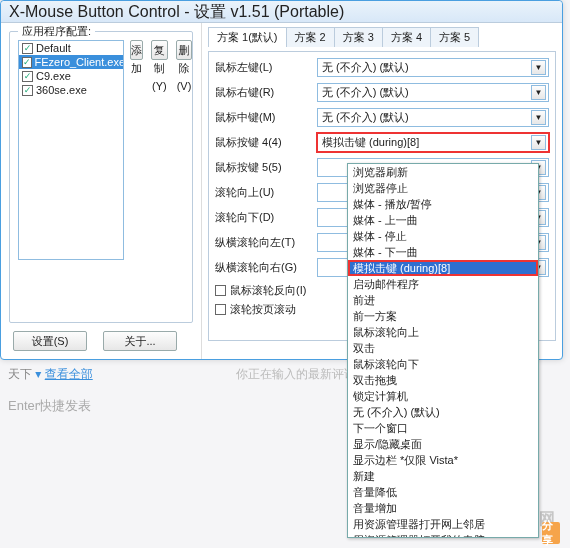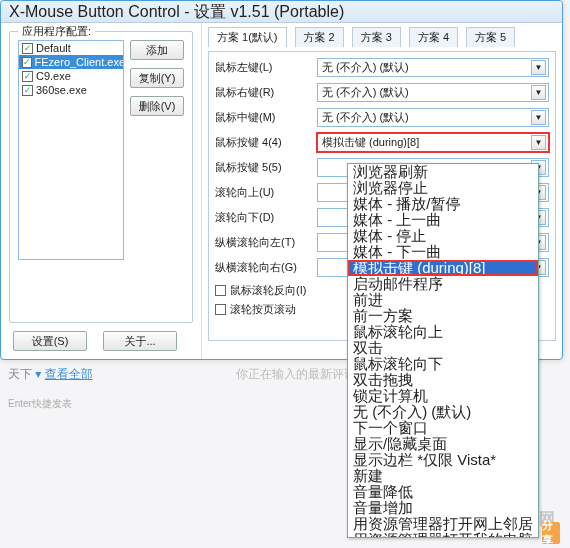--- a/index.html
+++ b/index.html
@@ -25,7 +25,7 @@
   .bottombtns .btn { width: 74px; }
 
   .rightpane { flex: 1; padding: 4px 6px 6px 6px; position: relative; }
-  .tabs { display: flex; gap: 9px; margin-bottom: 4px; }
+  .tabs { display: flex; gap: 0; margin-bottom: 4px; }
   .tab { border: 1px solid #bcd; border-bottom: none; padding: 2px 8px; background: #eef4fa; margin-right: -1px; cursor: pointer; }
   .tab.active { background: #fff; font-weight: 500; }
   .tabpanel { border: 1px solid #bcd; height: 290px; padding: 6px 6px; background: #fff; }

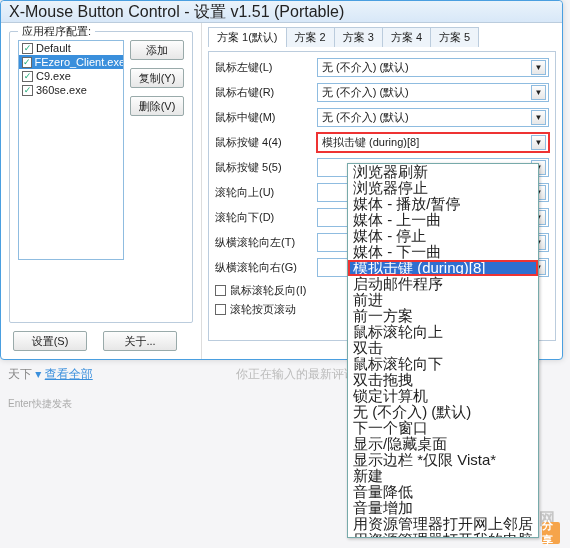--- a/index.html
+++ b/index.html
@@ -19,7 +19,7 @@
   .listbox .item { display: flex; align-items: center; padding: 1px 3px; gap: 3px; }
   .listbox .item.selected { background: #3a8fdc; color: #fff; }
   .ck { width: 11px; height: 11px; border: 1px solid #666; background: #fff; display: inline-flex; align-items: center; justify-content: center; font-size: 9px; color: #2a7; }
-  .btncol { width: 54px; margin-left: 6px; display: flex; flex-direction: column; gap: 8px; }
+  .btncol { width: 54px; margin-left: 6px; display: flex; flex-direction: row; gap: 8px; }
   .btn { height: 20px; border: 1px solid #9aa; background: linear-gradient(#fdfdfd,#e7e7e7); text-align: center; line-height: 18px; border-radius: 2px; cursor: pointer; }
   .bottombtns { display: flex; gap: 16px; margin-top: 8px; padding-left: 4px; }
   .bottombtns .btn { width: 74px; }

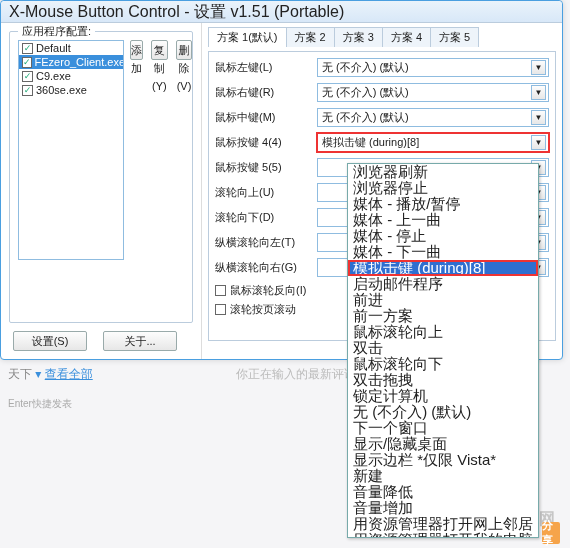--- a/index.html
+++ b/index.html
@@ -38,7 +38,7 @@
 
   
   .dropdown { position: absolute; left: 347px; top: 163px; width: 192px; background: #fff; border: 1px solid #7aa; box-shadow: 1px 1px 3px rgba(0,0,0,0.25); z-index: 50; max-height: 375px; overflow: hidden; }
-  .dropdown .opt { padding: 1px 5px; font-size: 15px; white-space: nowrap; cursor: pointer; line-height: 14px; }
+  .dropdown .opt { padding: 1px 5px; font-size: 11px; white-space: nowrap; cursor: pointer; line-height: 14px; }
   .dropdown .opt.sel { background: #2f6fd0; color: #fff; }
   .dropdown .opt.box { outline: 2px solid #e33; outline-offset: -2px; }
 

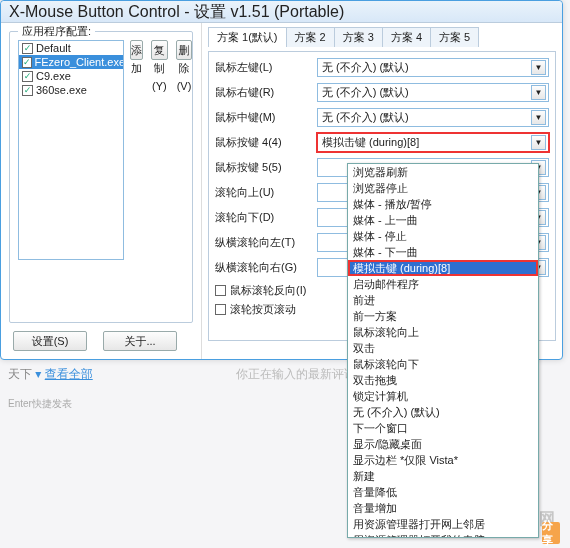--- a/index.html
+++ b/index.html
@@ -45,7 +45,7 @@
   
   .bg-under { position: absolute; left: 0; top: 360px; width: 570px; padding: 6px 8px; color: #888; font-size: 12px; }
   .bg-under a { color: #3a8fdc; text-decoration: underline; cursor: pointer; }
-  .bg-under .hint { color: #aaa; margin-top: 14px; font-size: 10px; }
+  .bg-under .hint { color: #aaa; margin-top: 14px; font-size: 13px; }
 
   .watermark { position: absolute; right: 14px; bottom: 18px; font-size: 16px; color: #c6c6c6; font-weight: bold; letter-spacing: 1px; }
   .watermark .orange { color: #f6a44a; }

